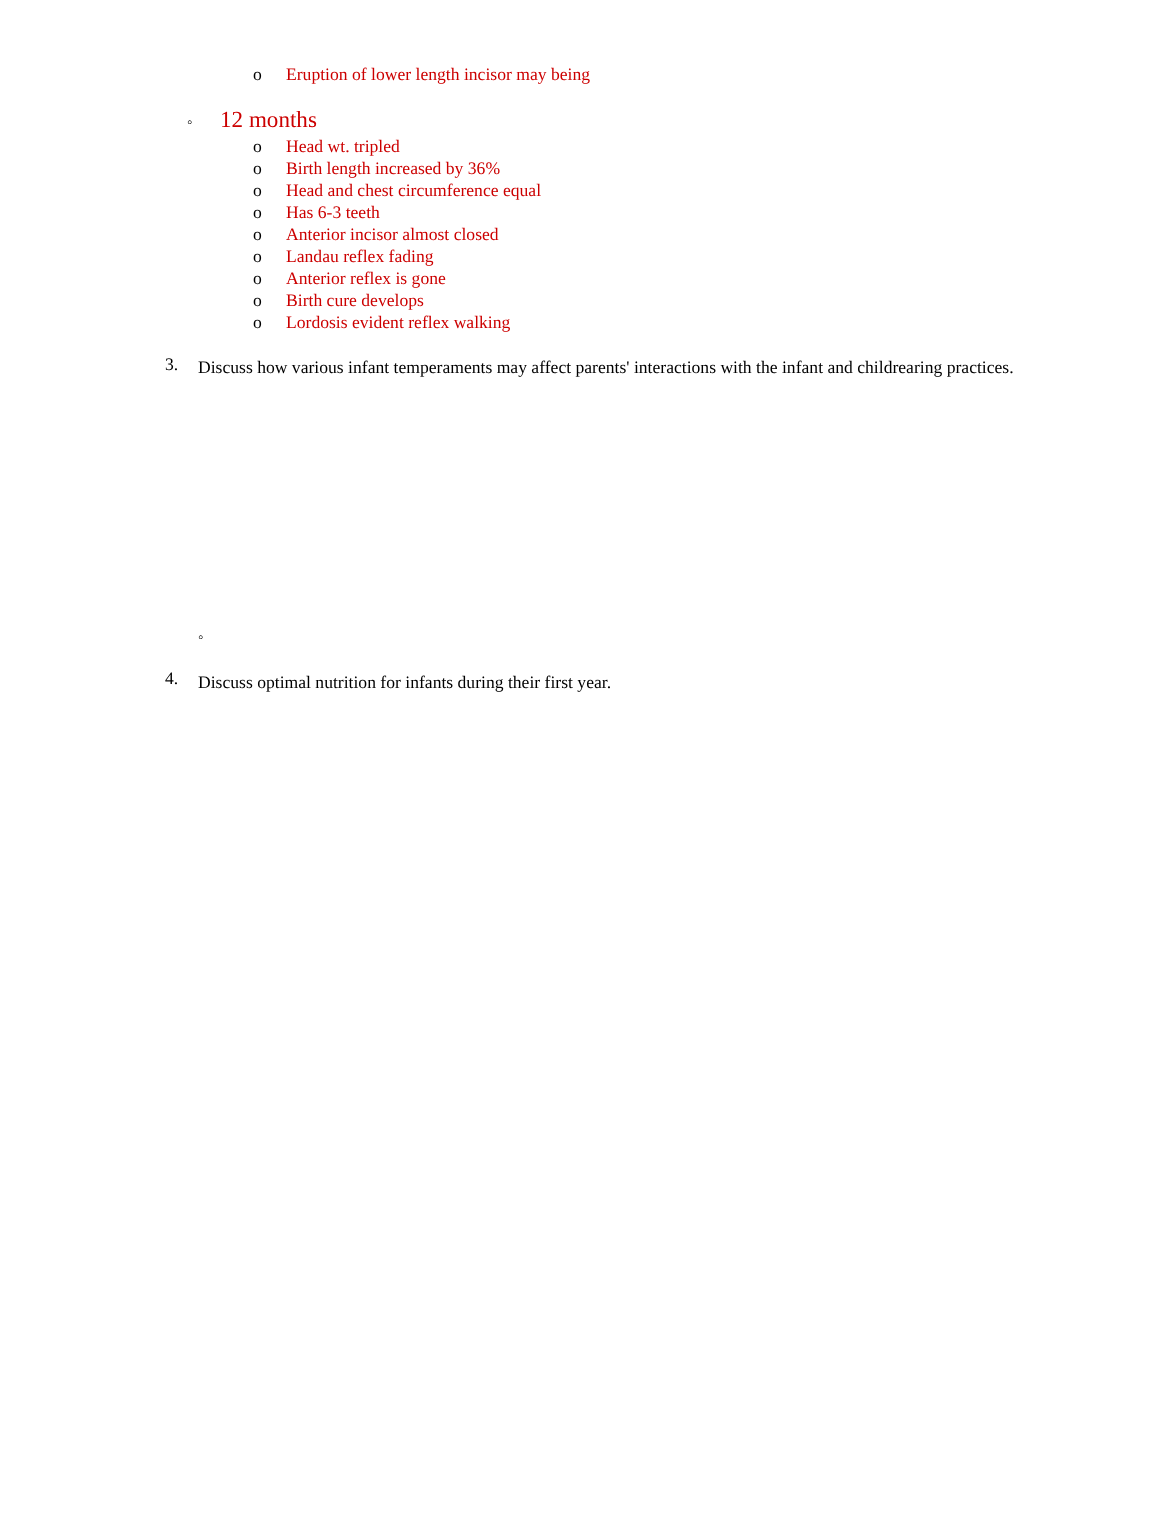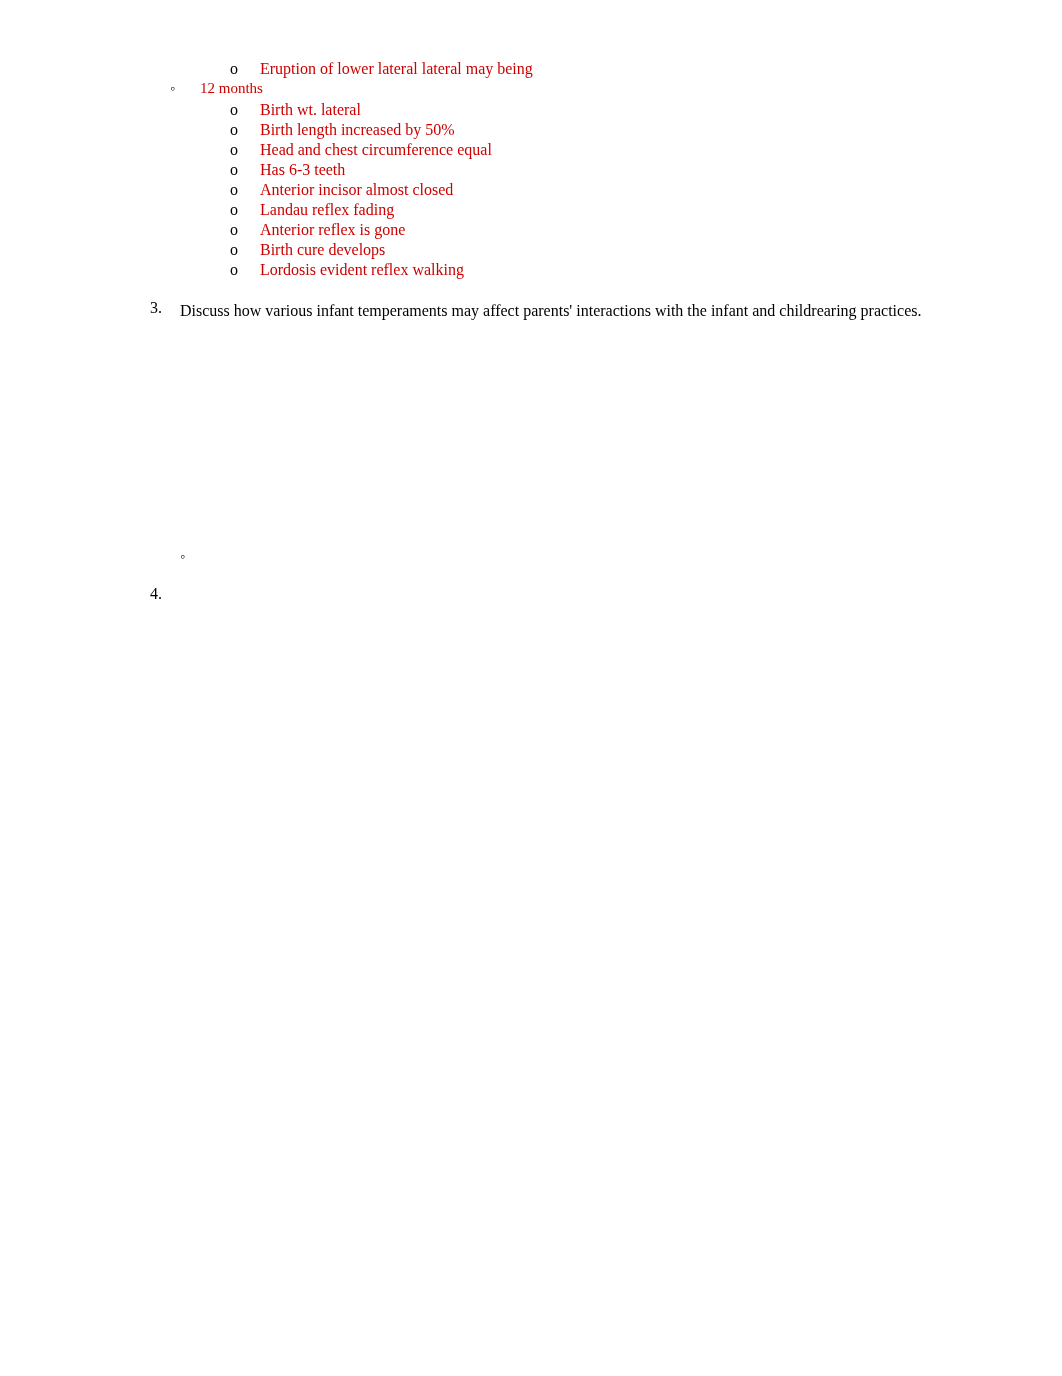--- a/index.html
+++ b/index.html
@@ -97,7 +97,7 @@
 
   <div class="sub-item">
     <span class="bullet">o</span>
-    <span class="text">Eruption of lower lateral lateral may being</span>
+    <span class="text">Eruption of lower length incisor may being</span>
   </div>
 
   <div class="main-item">

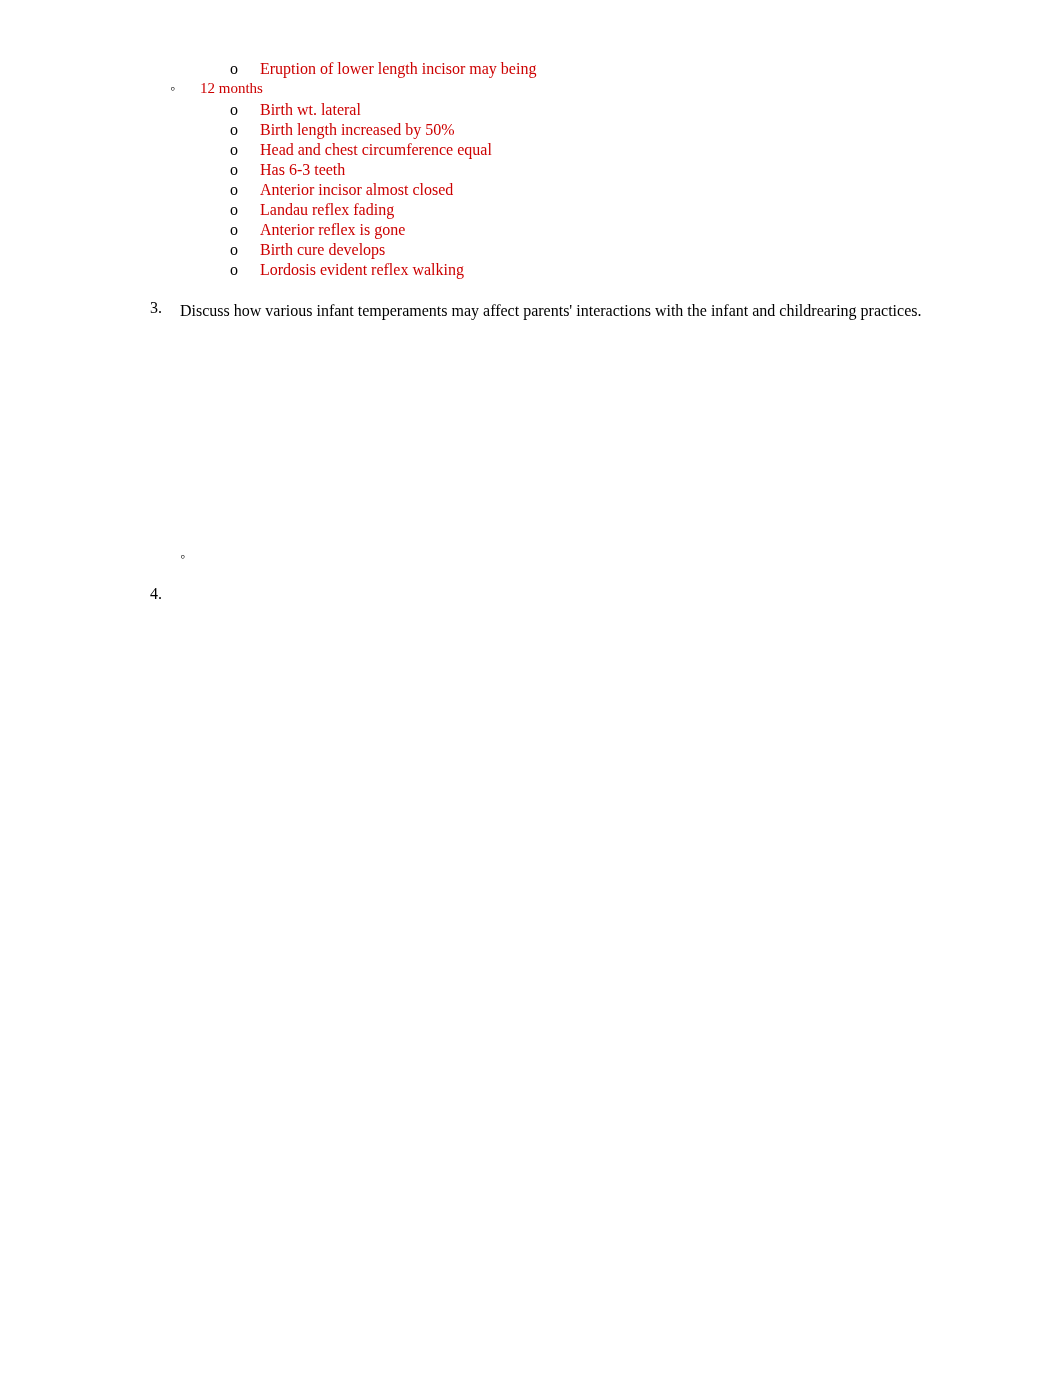--- a/index.html
+++ b/index.html
@@ -55,8 +55,9 @@
 
     .main-item .label {
       color: #cc0000;
-      font-size: 15px;
+      font-size: 21px;
       font-weight: normal;
+      margin-top: 16px;
     }
 
     .numbered-item {

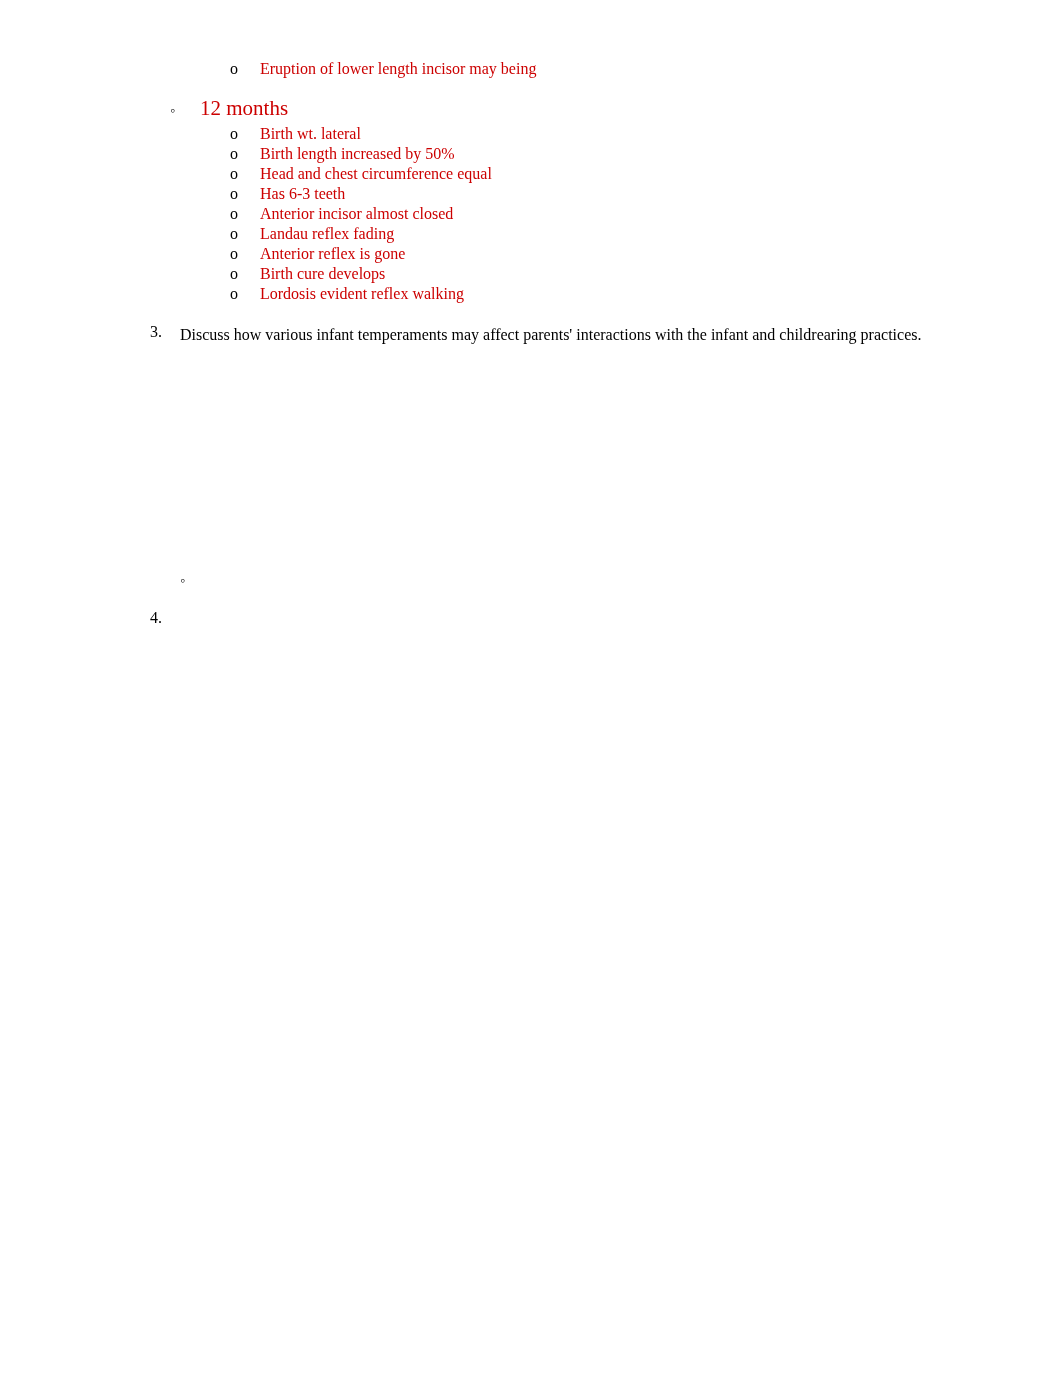--- a/index.html
+++ b/index.html
@@ -108,7 +108,7 @@
 
   <div class="sub-item">
     <span class="bullet">o</span>
-    <span class="text">Birth wt. lateral</span>
+    <span class="text">Head wt. tripled</span>
   </div>
   <div class="sub-item">
     <span class="bullet">o</span>

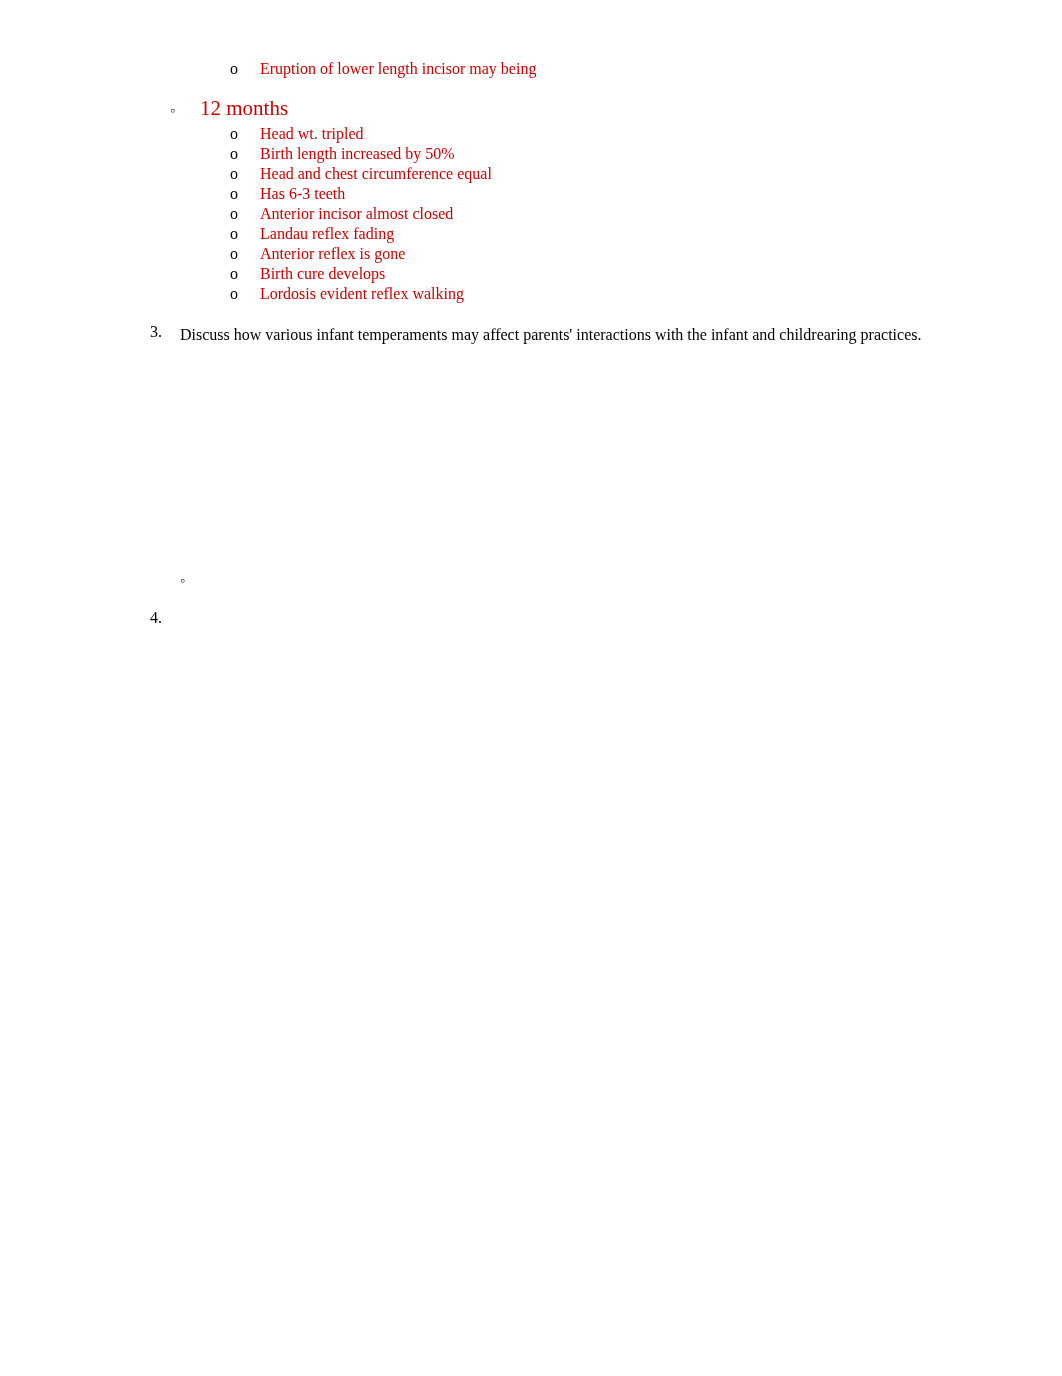--- a/index.html
+++ b/index.html
@@ -112,7 +112,7 @@
   </div>
   <div class="sub-item">
     <span class="bullet">o</span>
-    <span class="text">Birth length increased by 50%</span>
+    <span class="text">Birth length increased by 36%</span>
   </div>
   <div class="sub-item">
     <span class="bullet">o</span>

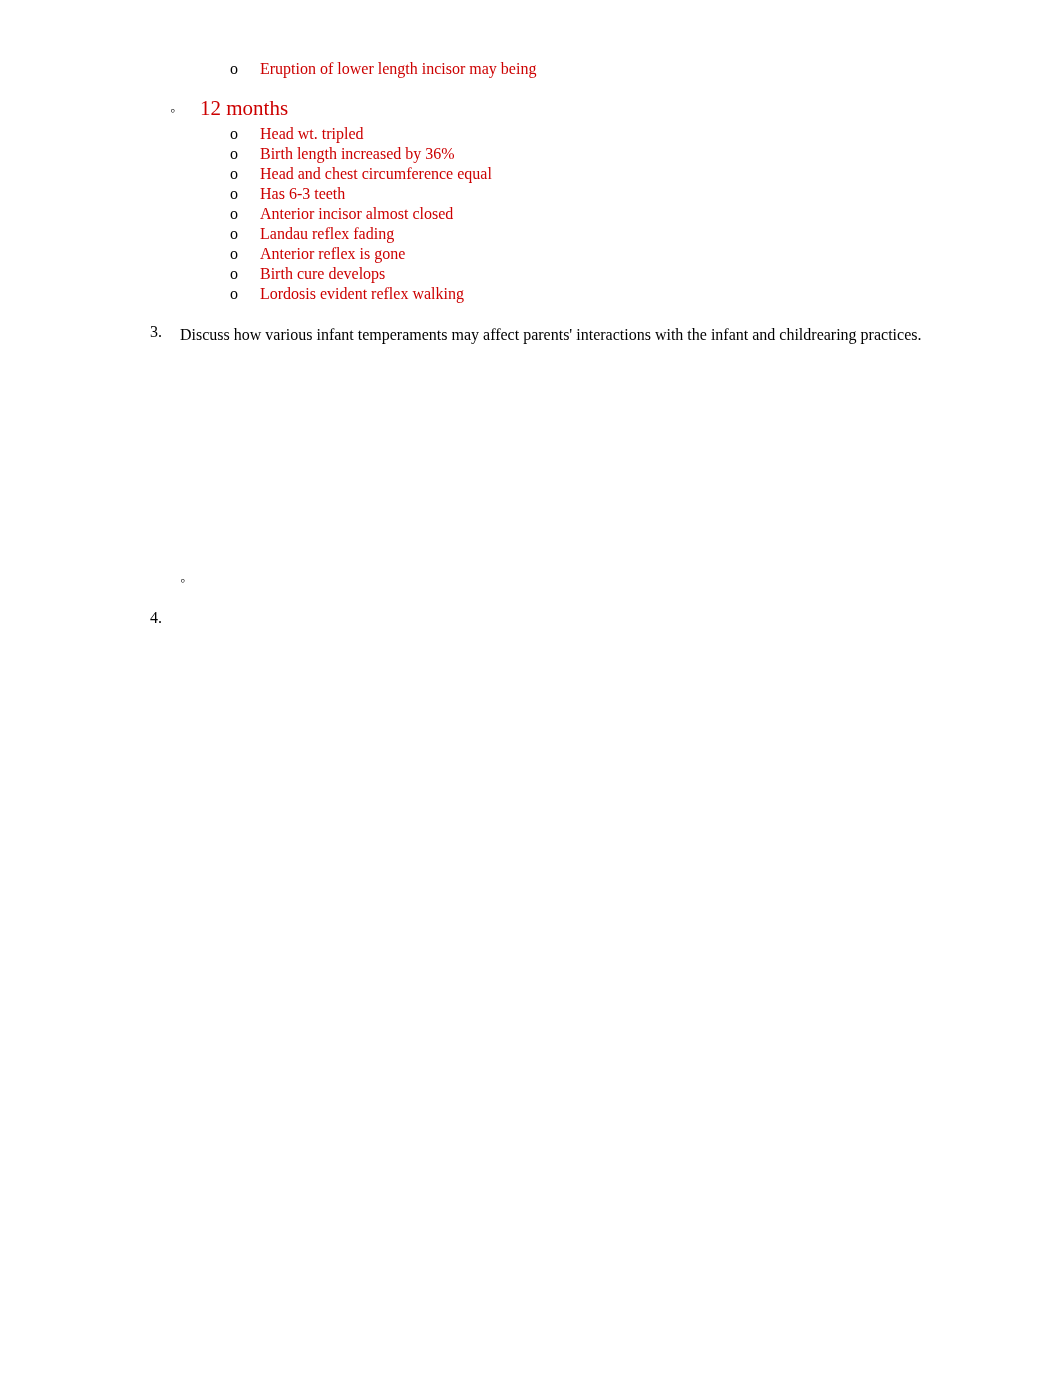--- a/index.html
+++ b/index.html
@@ -154,6 +154,7 @@
 
   <div class="numbered-item">
     <span class="number">4.</span>
+    <span class="text">Discuss optimal nutrition for infants during their first year.</span>
   </div>
 
 </div>

